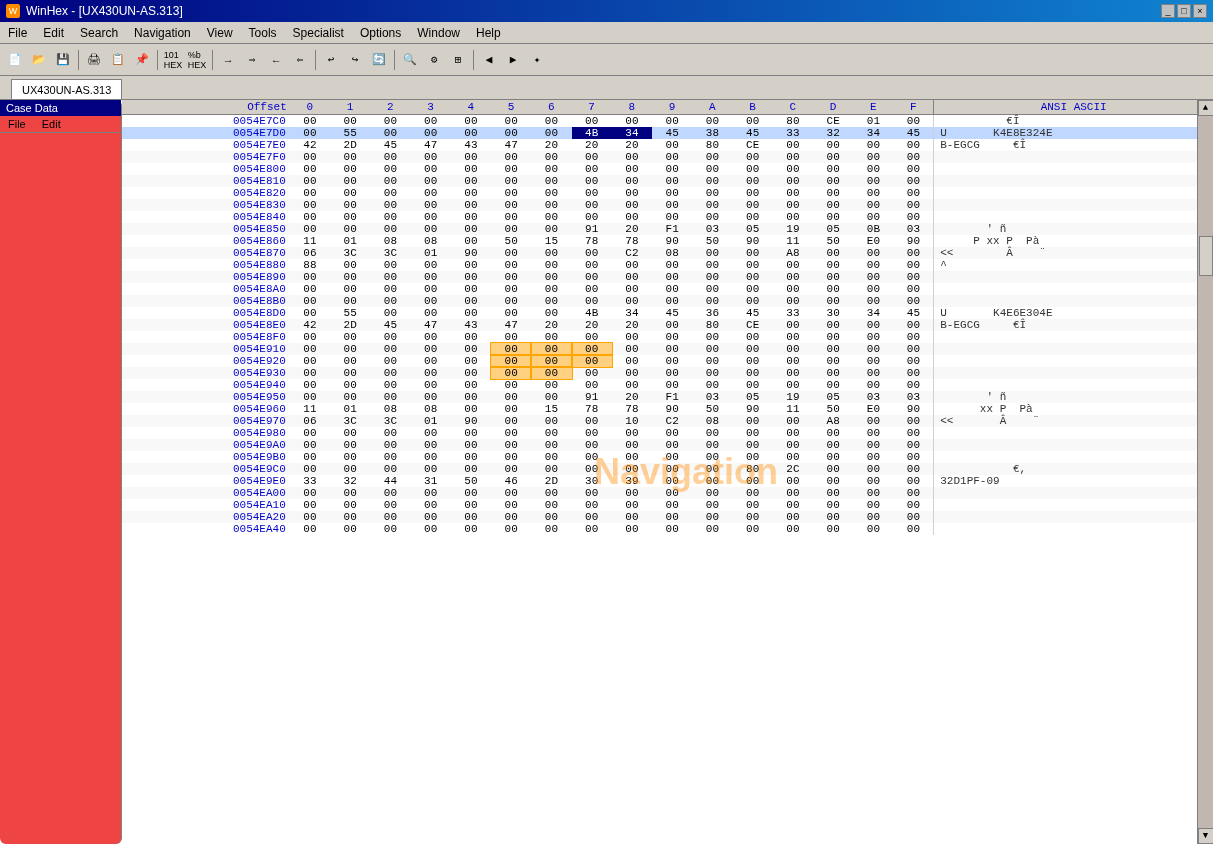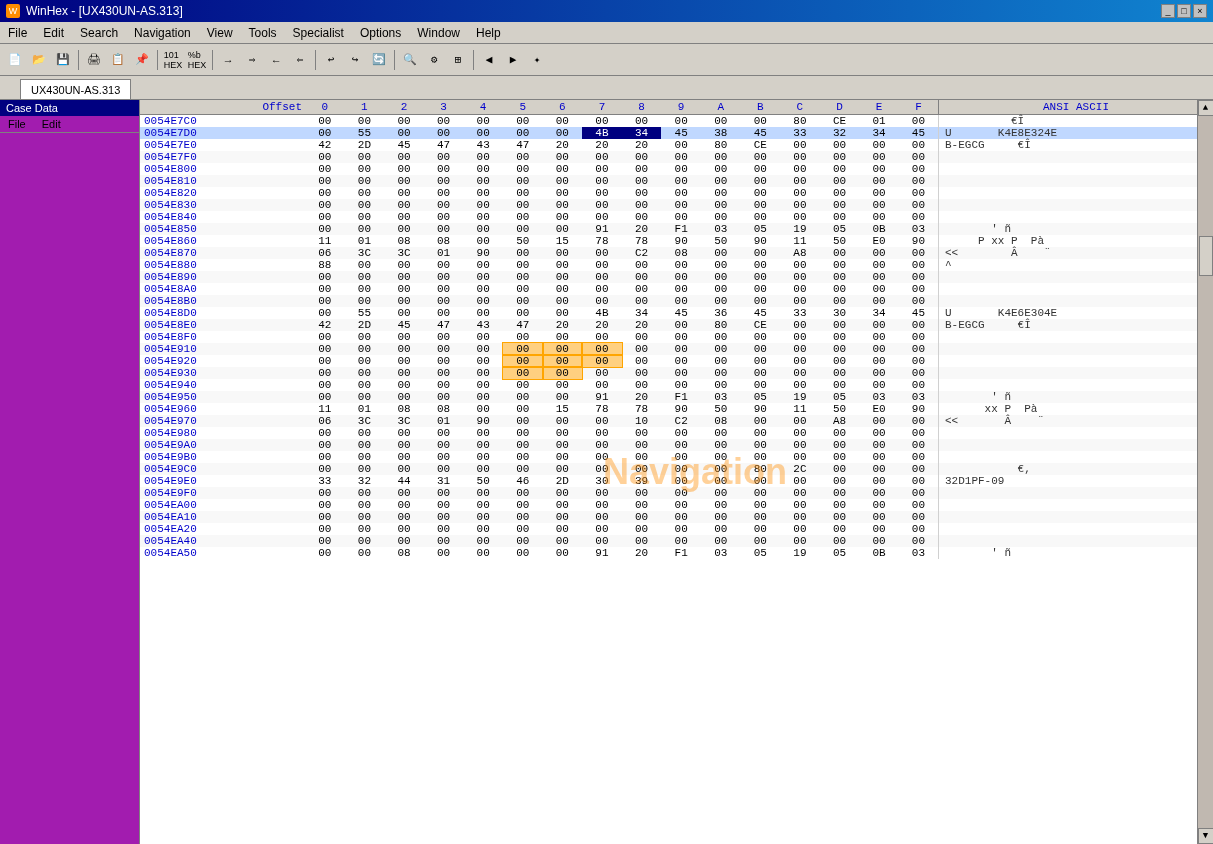--- a/index.html
+++ b/index.html
@@ -67,7 +67,7 @@
       border-bottom: 1px solid #808080;
       display: flex;
       align-items: flex-end;
-      padding-left: 20px;
+      padding-left: 11px;
       height: 24px;
     }
     .tab {

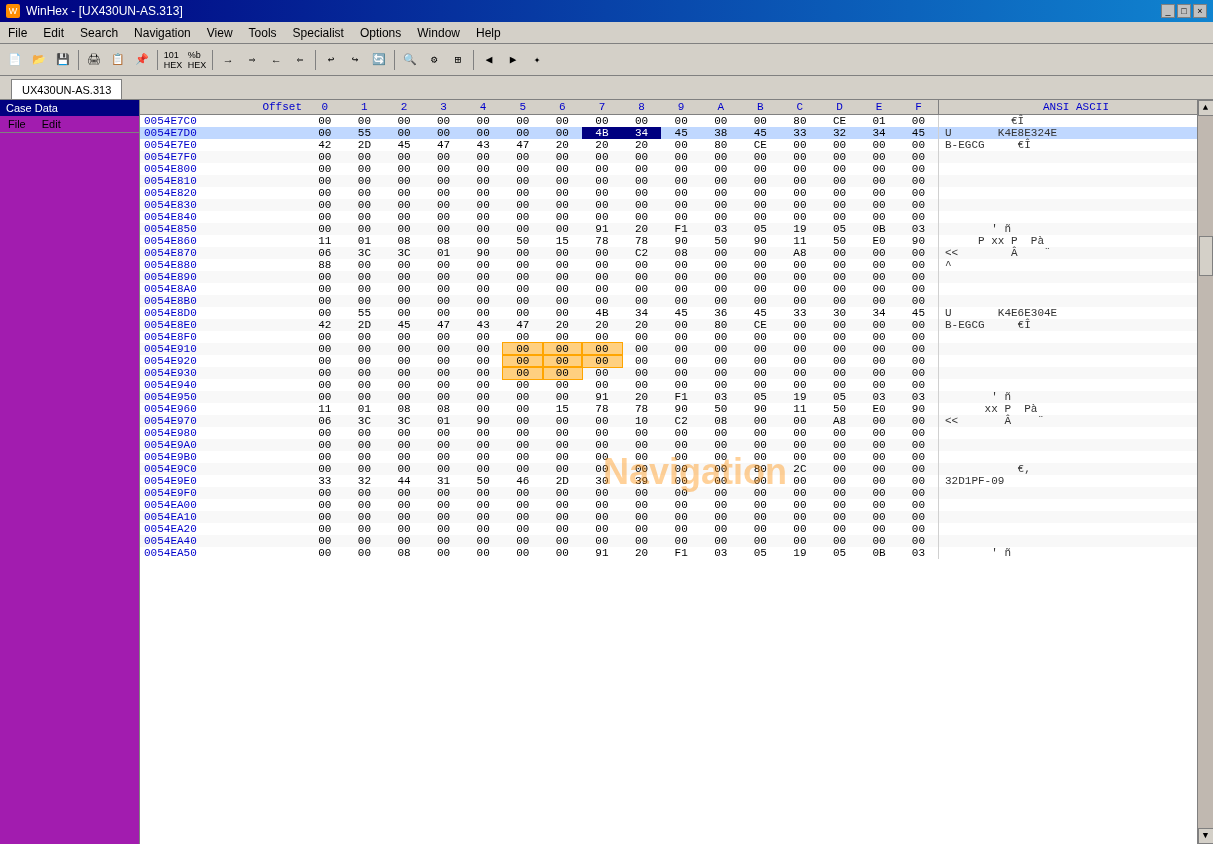--- a/index.html
+++ b/index.html
@@ -93,11 +93,12 @@
 
     
     .left-panel {
-      width: 140px;
-      background: #a21caf;
+      width: 122px;
+      background: #ef4444;
       border-right: 1px solid #808080;
       font-family: Arial, sans-serif;
       font-size: 11px;
+      border-radius: 6px;
     }
     .panel-header {
       background: #000080;

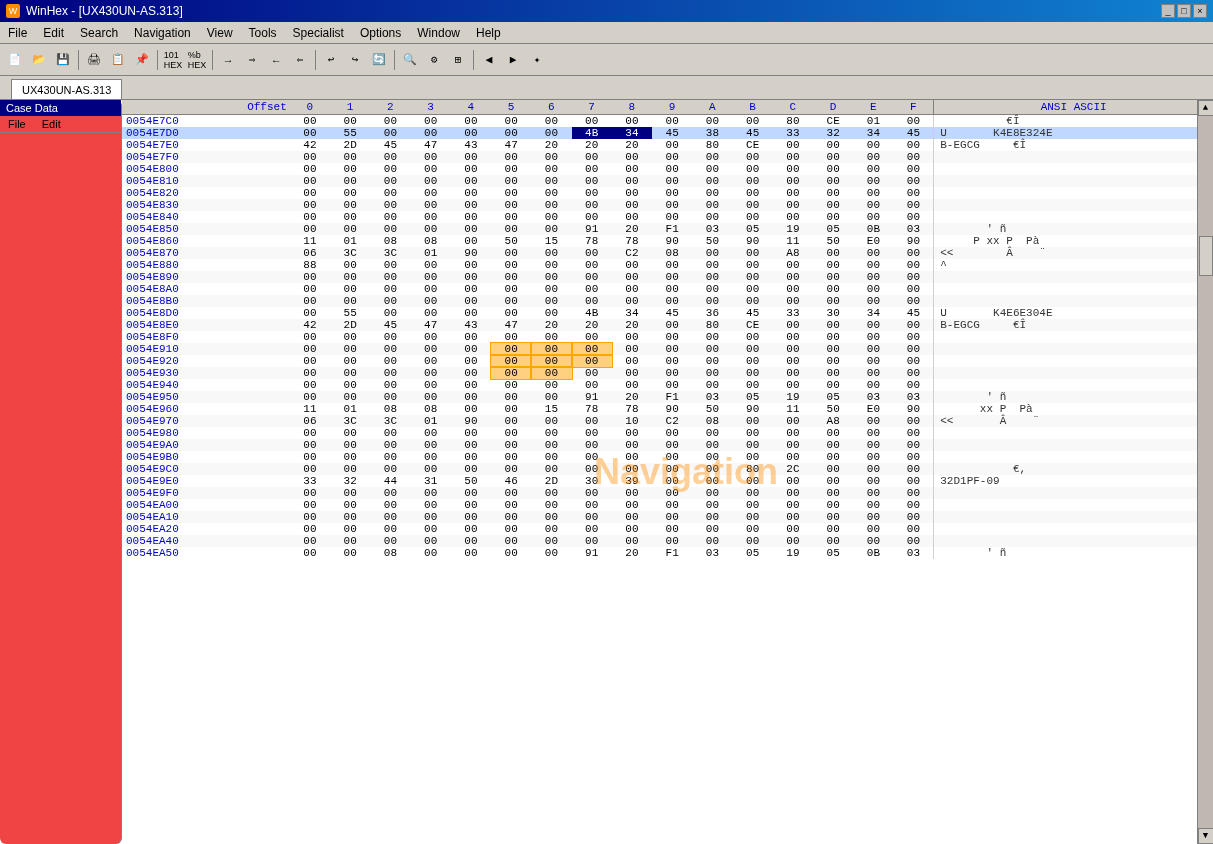--- a/index.html
+++ b/index.html
@@ -165,7 +165,7 @@
       padding: 0 4px;
       white-space: nowrap;
       cursor: pointer;
-      text-align: left;
+      text-align: right;
     }
     .hex-cell {
       padding: 0 2px;

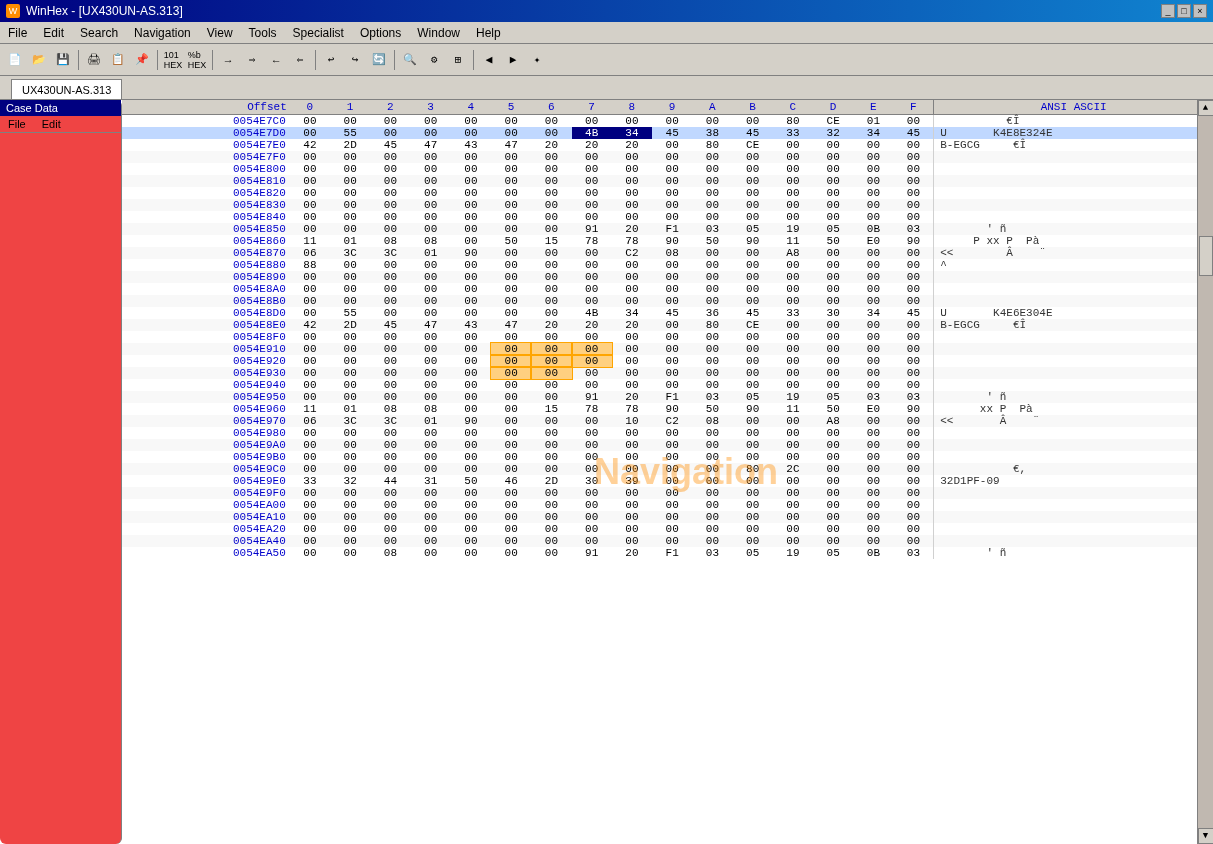--- a/index.html
+++ b/index.html
@@ -993,26 +993,6 @@
               <td class="ascii-col">32D1PF-09</td>
             </tr>
             <tr>
-              <td class="offset-cell">0054E9F0</td>
-              <td class="hex-cell">00</td>
-              <td class="hex-cell">00</td>
-              <td class="hex-cell">00</td>
-              <td class="hex-cell">00</td>
-              <td class="hex-cell">00</td>
-              <td class="hex-cell">00</td>
-              <td class="hex-cell">00</td>
-              <td class="hex-cell">00</td>
-              <td class="hex-cell">00</td>
-              <td class="hex-cell">00</td>
-              <td class="hex-cell">00</td>
-              <td class="hex-cell">00</td>
-              <td class="hex-cell">00</td>
-              <td class="hex-cell">00</td>
-              <td class="hex-cell">00</td>
-              <td class="hex-cell">00</td>
-              <td class="ascii-col"></td>
-            </tr>
-            <tr>
               <td class="offset-cell">0054EA00</td>
               <td class="hex-cell">00</td>
               <td class="hex-cell">00</td>

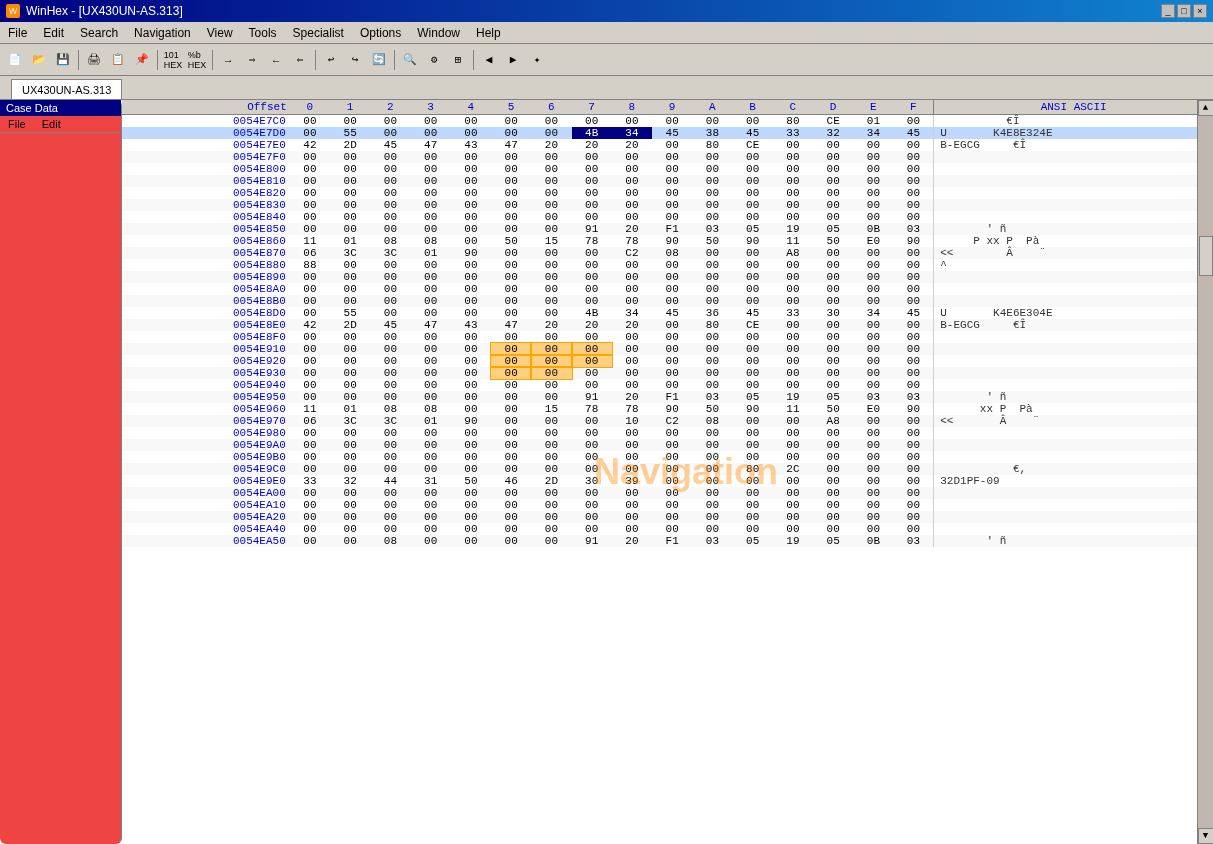--- a/index.html
+++ b/index.html
@@ -1072,26 +1072,6 @@
               <td class="hex-cell">00</td>
               <td class="ascii-col"></td>
             </tr>
-            <tr>
-              <td class="offset-cell">0054EA50</td>
-              <td class="hex-cell">00</td>
-              <td class="hex-cell">00</td>
-              <td class="hex-cell">08</td>
-              <td class="hex-cell">00</td>
-              <td class="hex-cell">00</td>
-              <td class="hex-cell">00</td>
-              <td class="hex-cell">00</td>
-              <td class="hex-cell">91</td>
-              <td class="hex-cell">20</td>
-              <td class="hex-cell">F1</td>
-              <td class="hex-cell">03</td>
-              <td class="hex-cell">05</td>
-              <td class="hex-cell">19</td>
-              <td class="hex-cell">05</td>
-              <td class="hex-cell">0B</td>
-              <td class="hex-cell">03</td>
-              <td class="ascii-col">       ' ñ</td>
-            </tr>
           </tbody>
       </table>
     </div>

